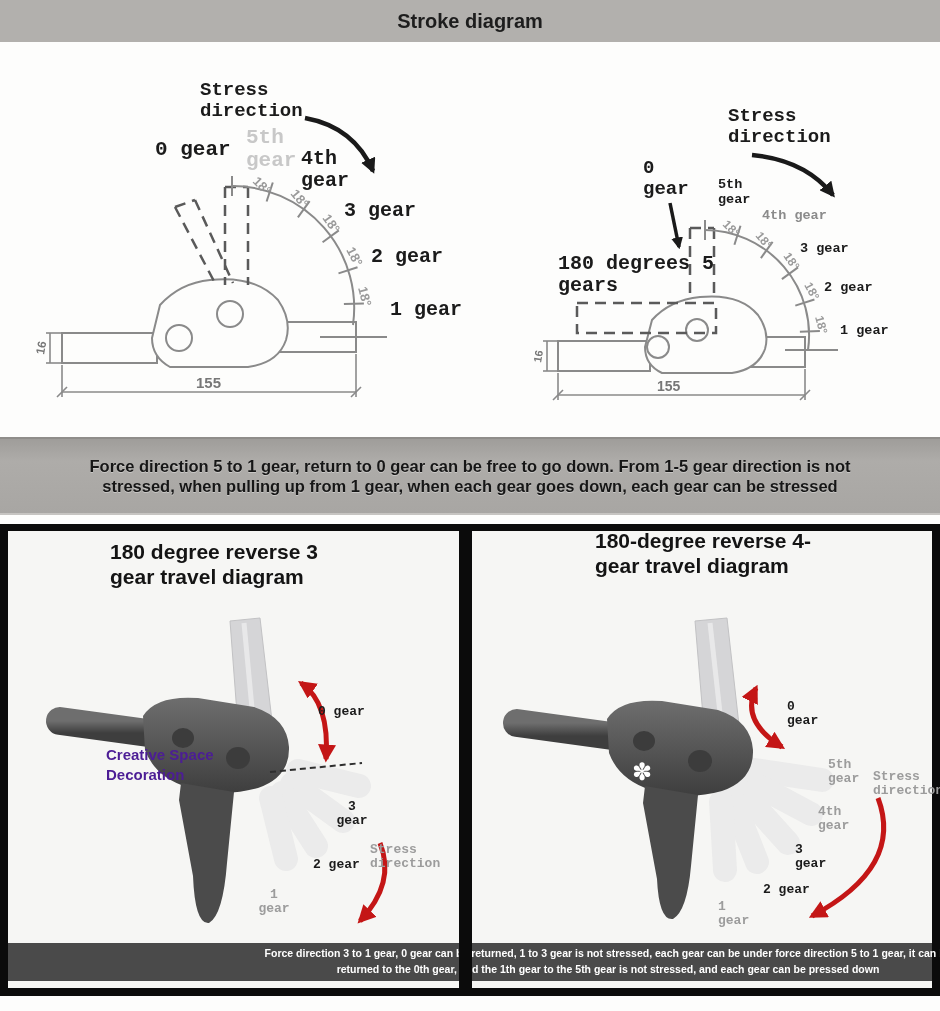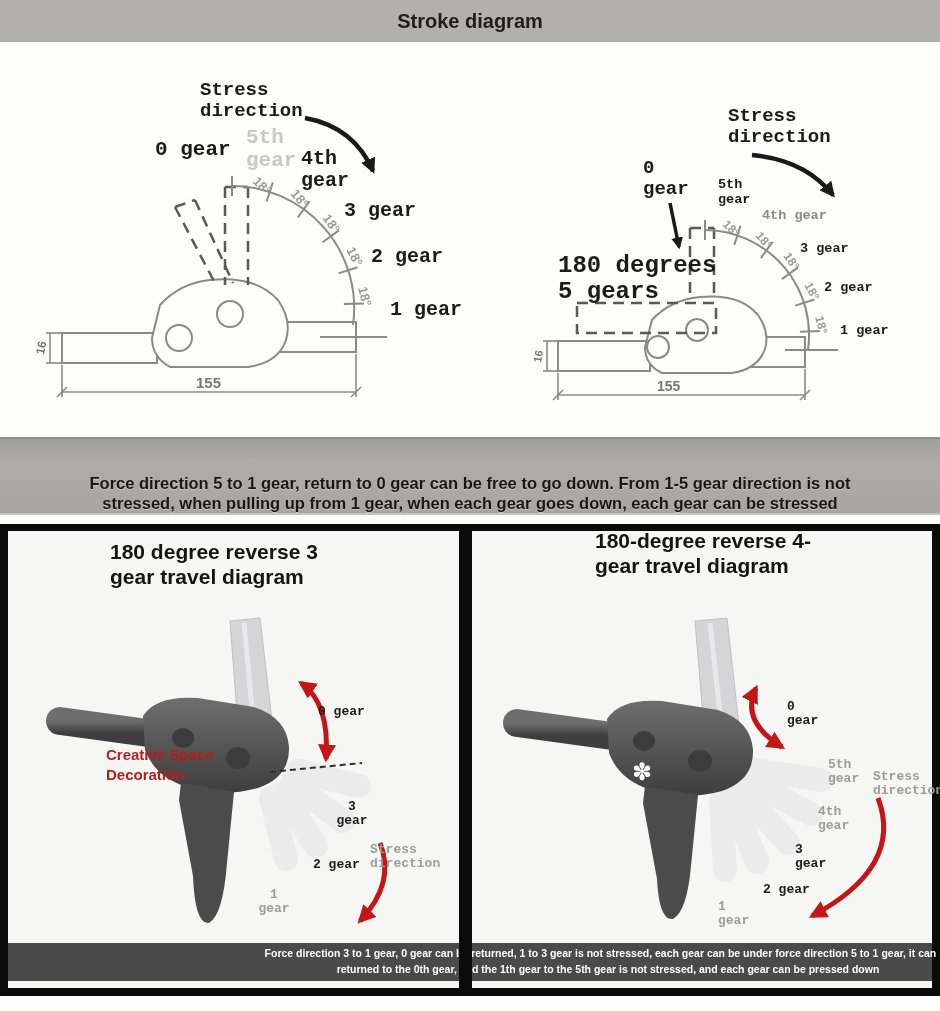--- a/index.html
+++ b/index.html
@@ -166,7 +166,7 @@
   <div class="abs lbl" style="left:800px;top:242px;font-size:13.5px;">3 gear</div>
   <div class="abs lbl" style="left:824px;top:281px;font-size:13.5px;">2 gear</div>
   <div class="abs lbl" style="left:840px;top:324px;font-size:13.5px;">1 gear</div>
-  <div class="abs lbl" style="left:558px;top:253px;width:160px;font-size:24px;">180 degrees 5 gears</div>
+  <div class="abs lbl" style="left:558px;top:253px;width:160px;font-size:20px;">180 degrees 5 gears</div>
 
   <div class="abs band">
     <div class="band-text">Force direction 5 to 1 gear, return to 0 gear can be free to go down. From 1-5 gear direction is not stressed, when pulling up from 1 gear, when each gear goes down, each gear can be stressed</div>

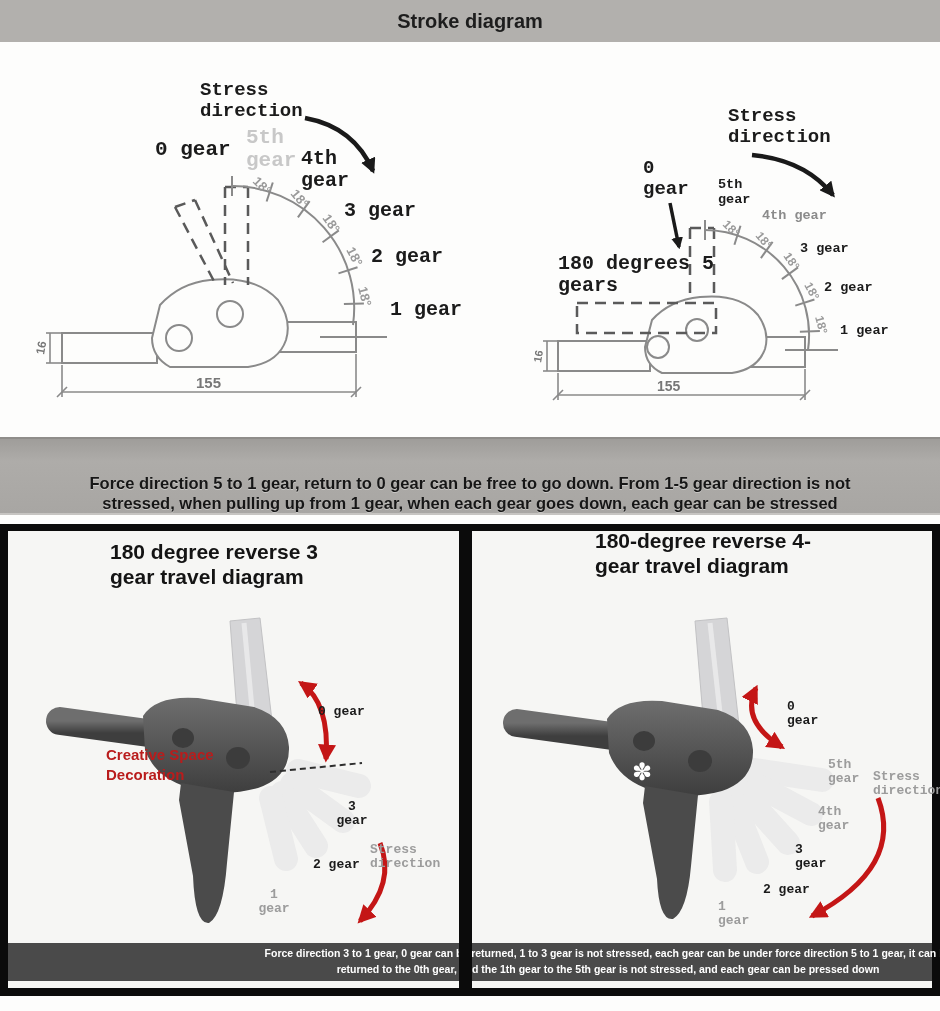--- a/index.html
+++ b/index.html
@@ -13,7 +13,7 @@
   .band{left:0;top:437px;width:940px;height:74px;
         background:linear-gradient(#9f9d9a,#aeaca9 30%,#a8a6a3);
         border-top:2px solid #8f8d8a;border-bottom:2px solid #c6c4c1;
-        display:flex;align-items:flex-end;justify-content:center;}
+        display:flex;align-items:center;justify-content:center;}
   .band-text{width:812px;font-size:16.5px;font-weight:bold;color:#161616;
              line-height:1.22;text-align:center;text-shadow:0 1px 0 rgba(255,255,255,.35);}
   .frame{left:0;top:524px;width:940px;height:472px;background:#0b0b0b;}

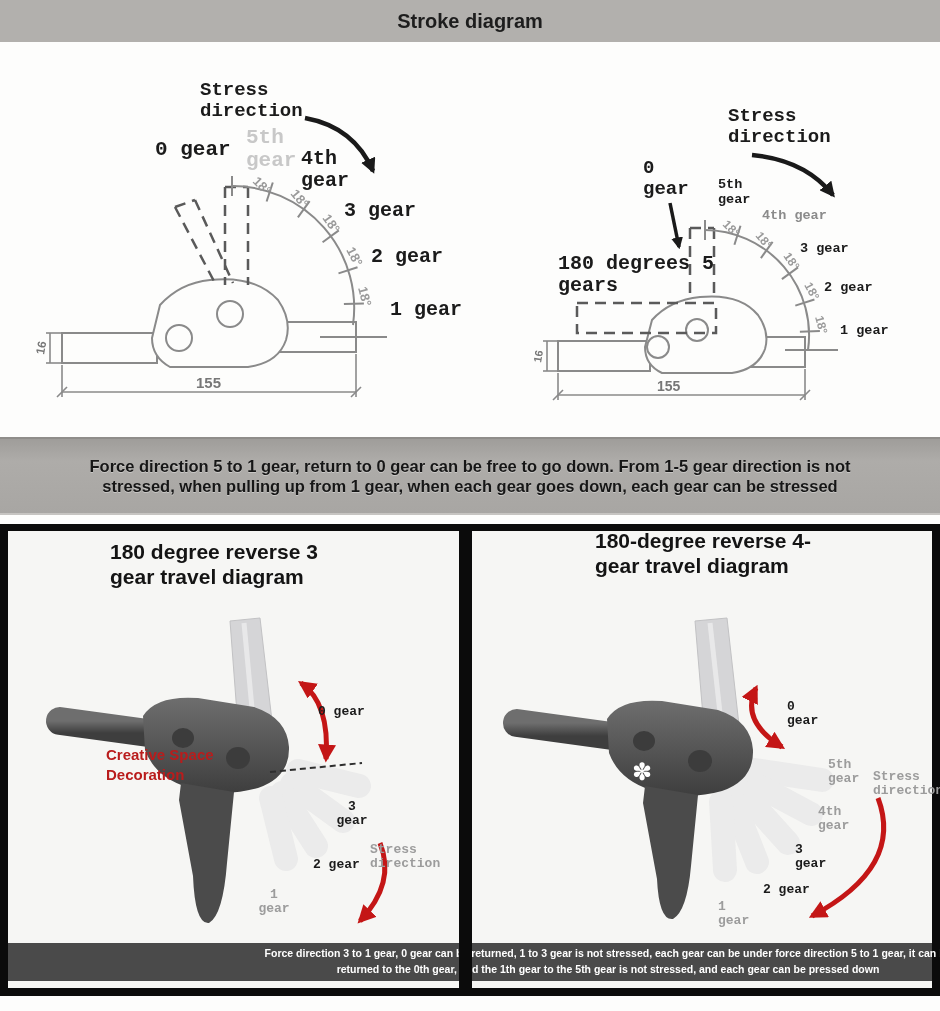--- a/index.html
+++ b/index.html
@@ -26,7 +26,7 @@
   .lbl{font-weight:bold;color:#1b1b1b;line-height:1.1;font-family:Liberation Mono, monospace;}
   .gray{color:#9c9c9c;}
   .lightgray{color:#c8c8c8;}
-  .wmark{font-weight:bold;color:#b91c1c;line-height:1.35;z-index:2;}
+  .wmark{font-weight:bold;color:#4c1d95;line-height:1.35;z-index:2;}
   svg{position:absolute;overflow:visible;}
   .z2{z-index:2;}
 </style>

